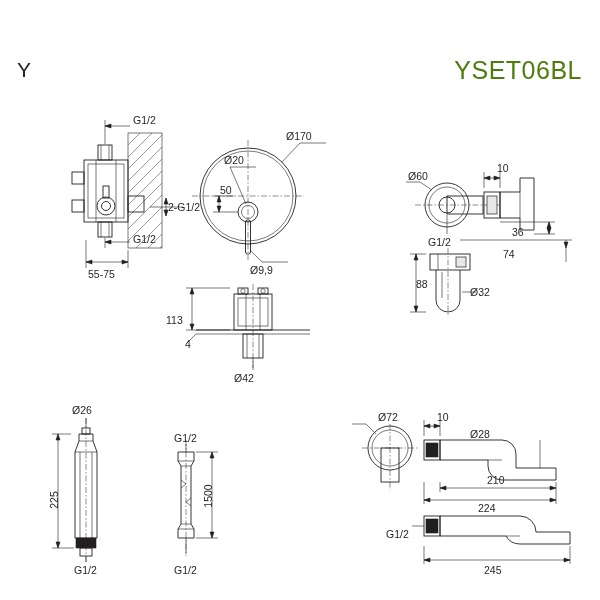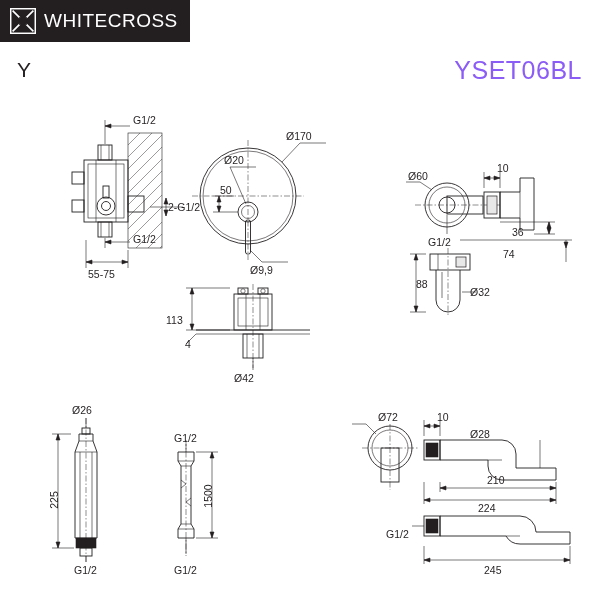--- a/index.html
+++ b/index.html
@@ -87,14 +87,6 @@
 
 <div id="sheet">
 
-  <div class="header-bar">
-    <svg class="logo-mark" viewBox="0 0 40 40">
-      <rect x="1" y="1" width="38" height="38" fill="none" stroke="#ffffff" stroke-width="2.5"></rect>
-      <path d="M4 4 L36 36 M36 4 L4 36" stroke="#ffffff" stroke-width="2.5" fill="none"></path>
-      <rect x="14" y="14" width="12" height="12" fill="#231f20" stroke="none"></rect>
-    </svg>
-    <span class="brand-text">WHITECROSS</span>
-  </div>
 
   <div class="series-title">Y</div>
   <div class="model-title">YSET06BL</div>

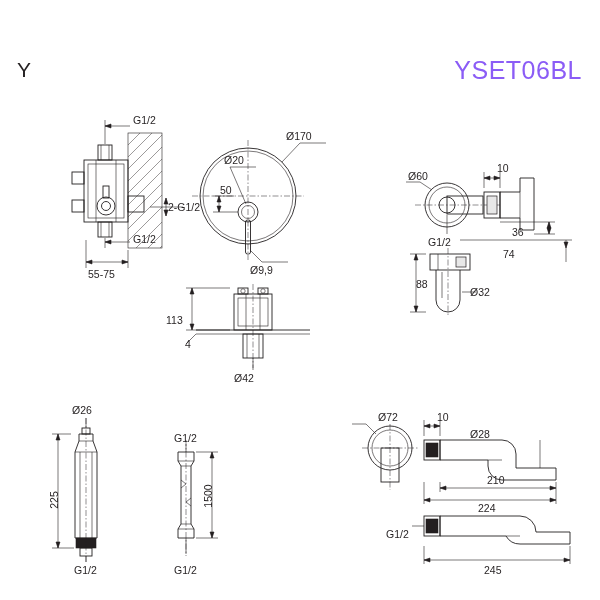--- a/index.html
+++ b/index.html
@@ -59,7 +59,7 @@
     top: 56px;
     font-size: 25px;
     letter-spacing: 0.5px;
-    color: #8b5cf6;
+    color: #4d7c0f;
   }
   
   #drawing {

